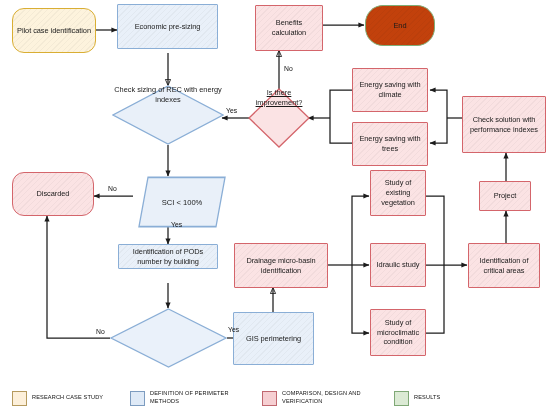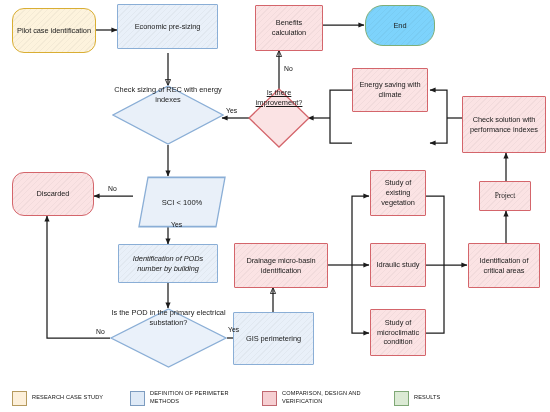--- a/index.html
+++ b/index.html
@@ -40,7 +40,7 @@
   .c-research { background:#fdf3dd; border:1.6px solid #d9ae33; }
   .c-perimeter { background:#e9f0f9; border:1.4px solid #8aaed6; }
   .c-compare { background:#fbe3e4; border:1.5px solid #d4656b; }
-  .c-results { background:#7dd3fc; border:1.5px solid #7fae77; }
+  .c-results { background:#c2410c; border:1.5px solid #7fae77; }
 
   .rounded-lg { border-radius: 12px; }
   .rect { border-radius: 1px; }

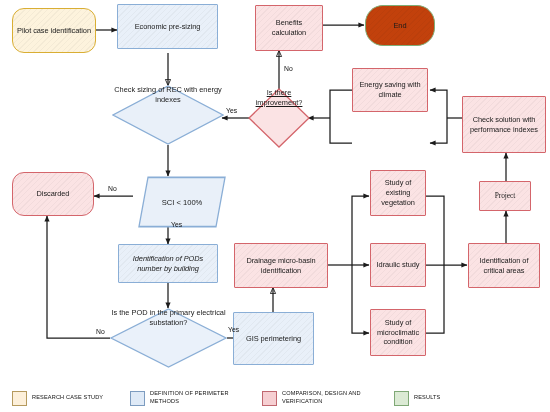--- a/index.html
+++ b/index.html
@@ -278,6 +278,9 @@
     <span class="lbl">Energy saving with climate</span>
   </div>
 
+  <div class="node c-compare rect" style="left:352px; top:122px; width:76px; height:44px;">
+    <span class="lbl">Energy saving with trees</span>
+  </div>
 
   <div class="diamond" style="left:248px; top:88px; width:62px; height:60px;text-decoration:underline;">
     <svg class="dshape" viewBox="0 0 62 60" preserveAspectRatio="none">

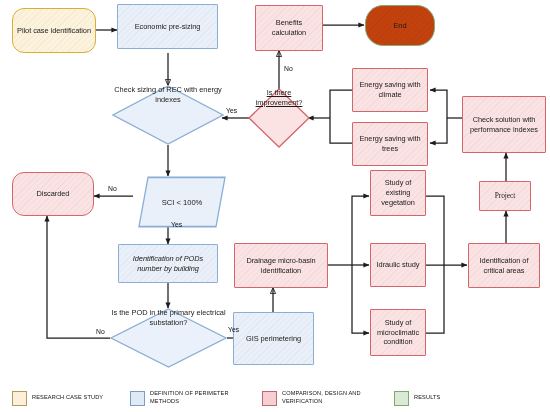--- a/index.html
+++ b/index.html
@@ -266,7 +266,7 @@
     <span class="lbl">Identification of critical areas</span>
   </div>
 
-  <div class="node c-compare rect" style="left:479px; top:181px; width:52px; height:30px;font-family:Liberation Serif, serif;">
+  <div class="node c-compare rect" style="left:479px; top:181px; width:52px; height:30px;">
     <span class="lbl">Project</span>
   </div>
 

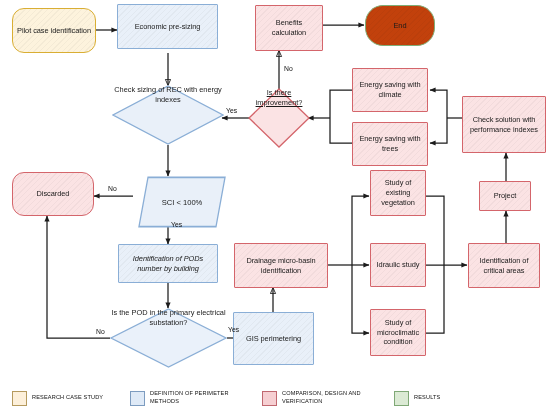--- a/index.html
+++ b/index.html
@@ -231,7 +231,7 @@
     <span class="lbl">Discarded</span>
   </div>
 
-  <div class="node c-perimeter rect" style="left:118px; top:244px; width:100px; height:39px;font-style:italic;">
+  <div class="node c-perimeter rect" style="left:118px; top:244px; width:100px; height:25px;">
     <span class="lbl">Identification of PODs number by building</span>
   </div>
 

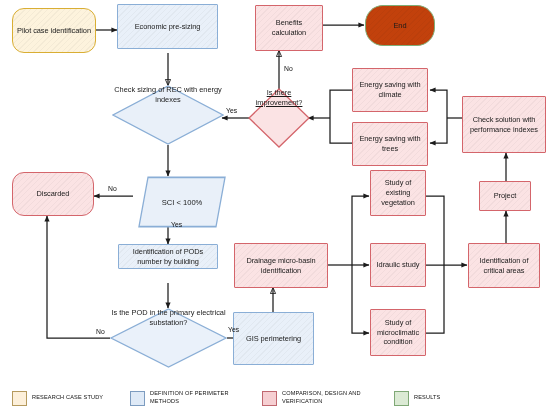--- a/index.html
+++ b/index.html
@@ -239,7 +239,6 @@
     <svg class="dshape" viewBox="0 0 117 60" preserveAspectRatio="none">
       <polygon points="58.5,1 116,30 58.5,59 1,30" fill="#eaf1fa" stroke="#8aaed6" stroke-width="1.3"></polygon>
     </svg>
-    <span class="lbl">Is the POD in the primary electrical substation?</span>
   </div>
 
   <div class="node c-perimeter rect" style="left:233px; top:312px; width:81px; height:53px;">

